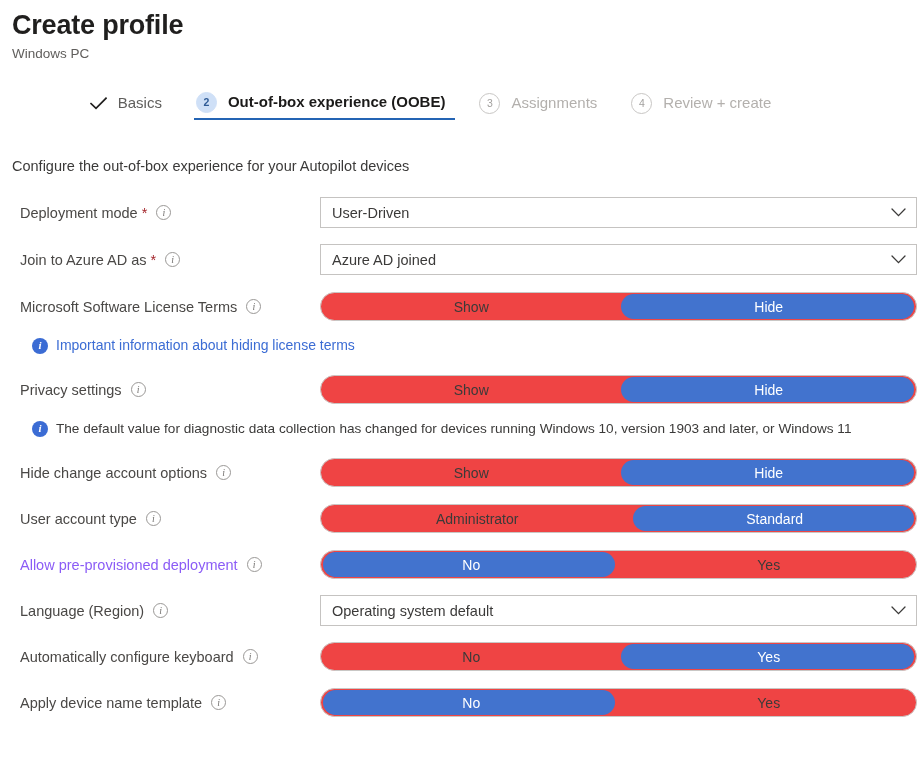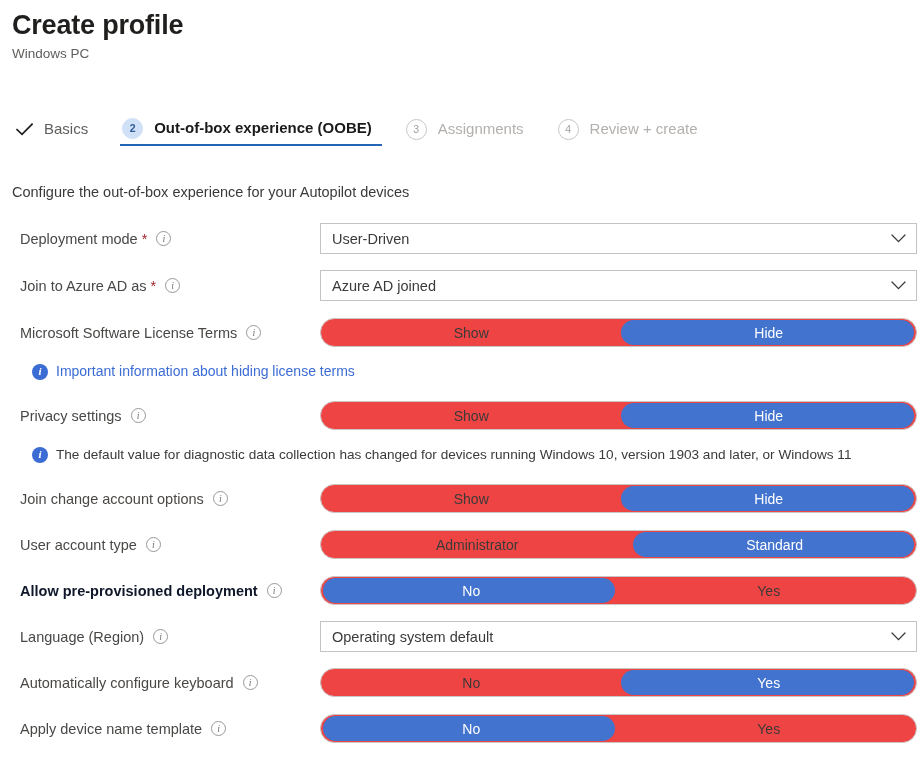--- a/index.html
+++ b/index.html
@@ -47,9 +47,10 @@
   .tabs {
     display: flex;
     align-items: flex-end;
-    margin-top: 49px;
+    margin-top: 23px;
     padding-left: 12px;
     height: 34px;
+    justify-content: center;
   }
   .tab {
     display: flex;

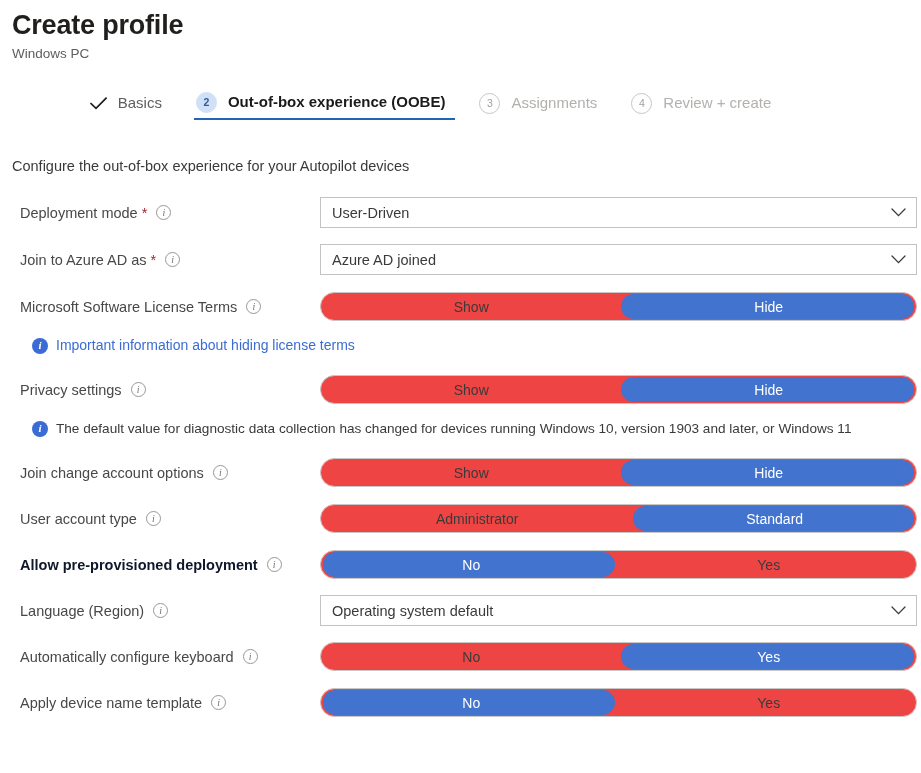--- a/index.html
+++ b/index.html
@@ -397,7 +397,7 @@
 
     <div class="row tight" style="margin-top:18px;">
       <div class="label-cell">
-        <span class="field-label">Join change account options</span>
+        <span class="field-label">Hide change account options</span>
         <span class="info-i">i</span>
       </div>
       <div class="control-cell">

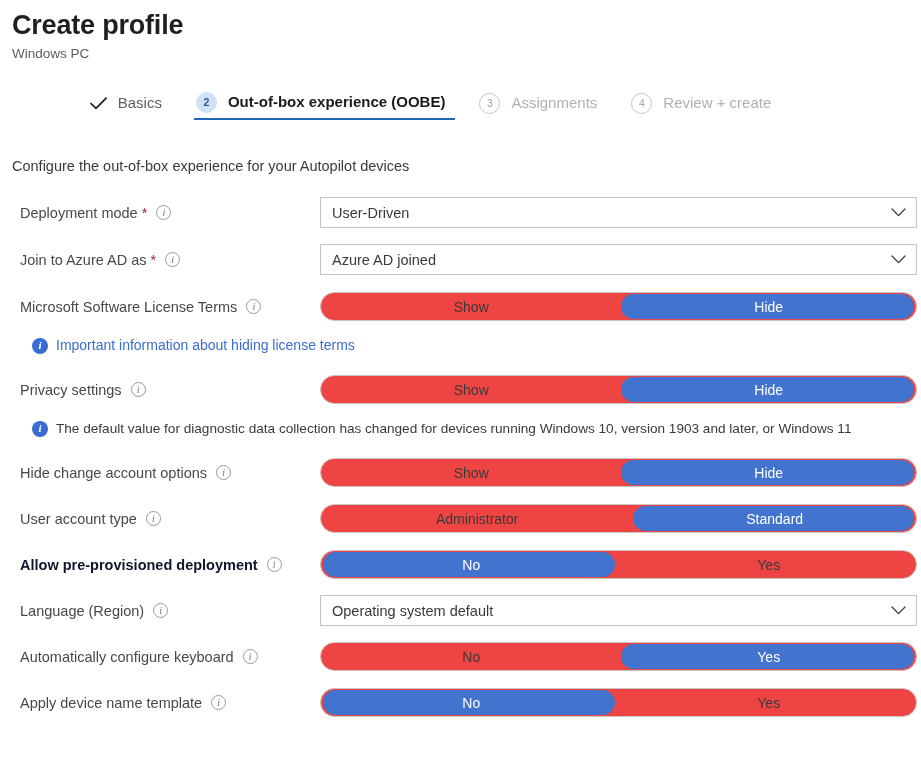--- a/index.html
+++ b/index.html
@@ -144,8 +144,8 @@
     white-space: nowrap;
   }
   .field-label.emphasis {
-    color: #0f172a;
-    font-weight: 700;
+    color: #8b5cf6;
+    font-weight: 400;
   }
   .req-star {
     color: #a4262c;

